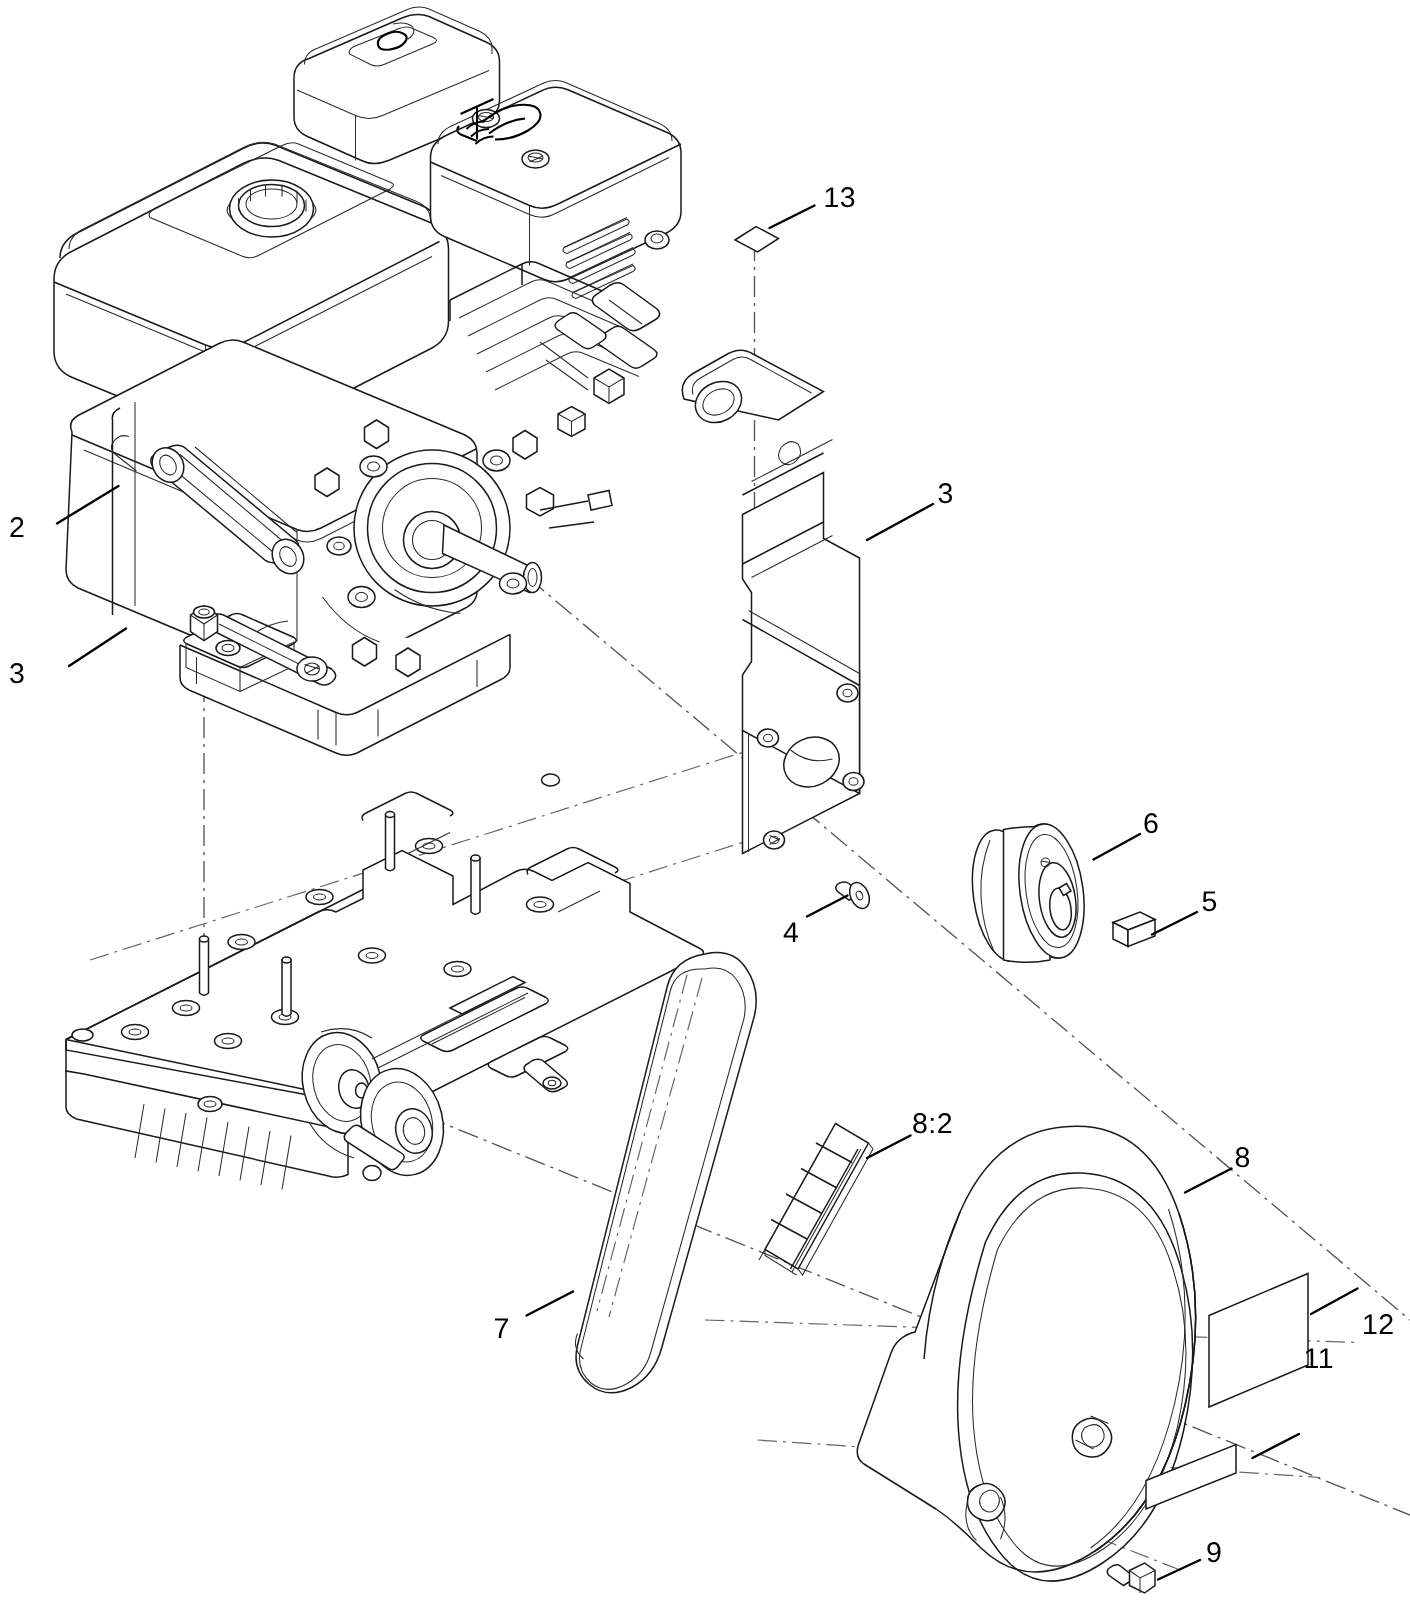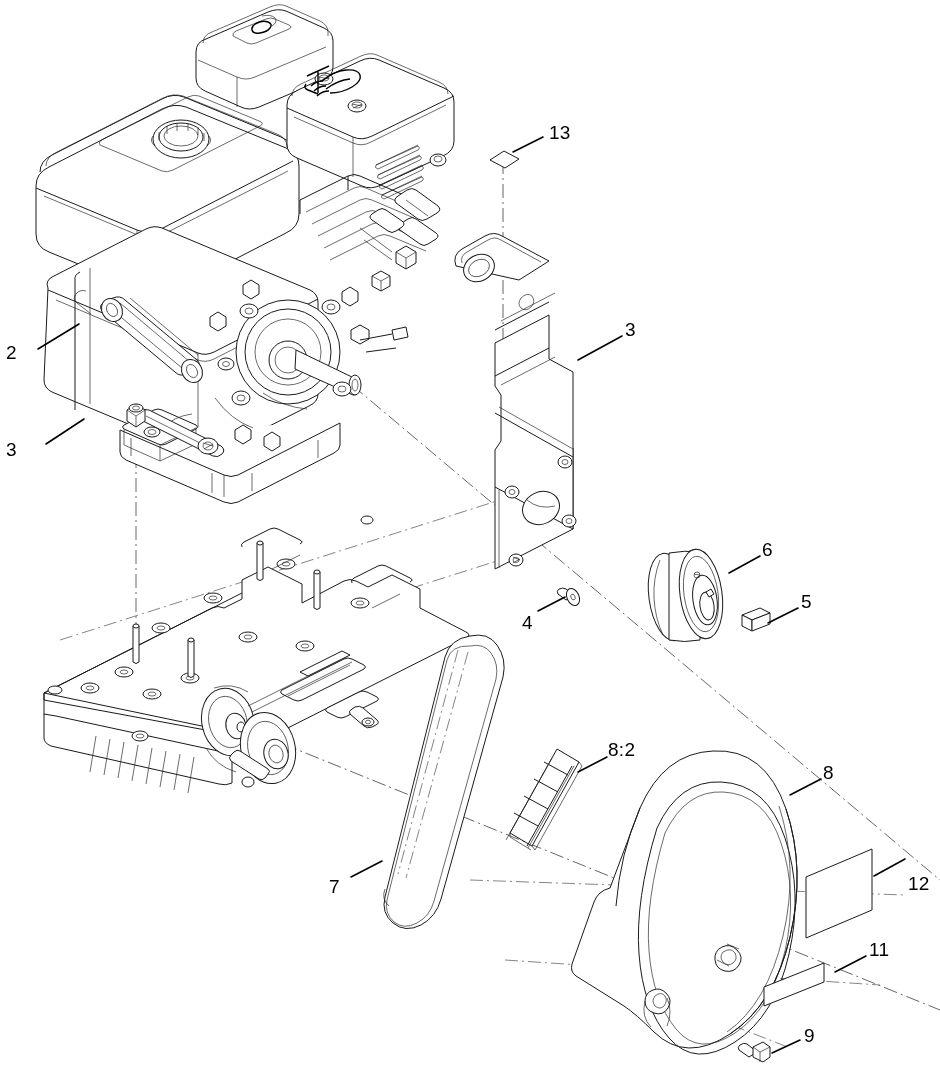--- a/index.html
+++ b/index.html
@@ -509,7 +509,7 @@
   <div class="callout-label" style="left:608px;top:740px;">8:2</div>
   <div class="callout-label" style="left:823px;top:763px;">8</div>
   <div class="callout-label" style="left:908px;top:843px;margin-top:31px;">12</div>
-  <div class="callout-label" style="left:869px;top:940px;">11</div>
+  <div class="callout-label" style="left:869px;top:897px;">11</div>
   <div class="callout-label" style="left:804px;top:1026px;">9</div>
 
 </div>

